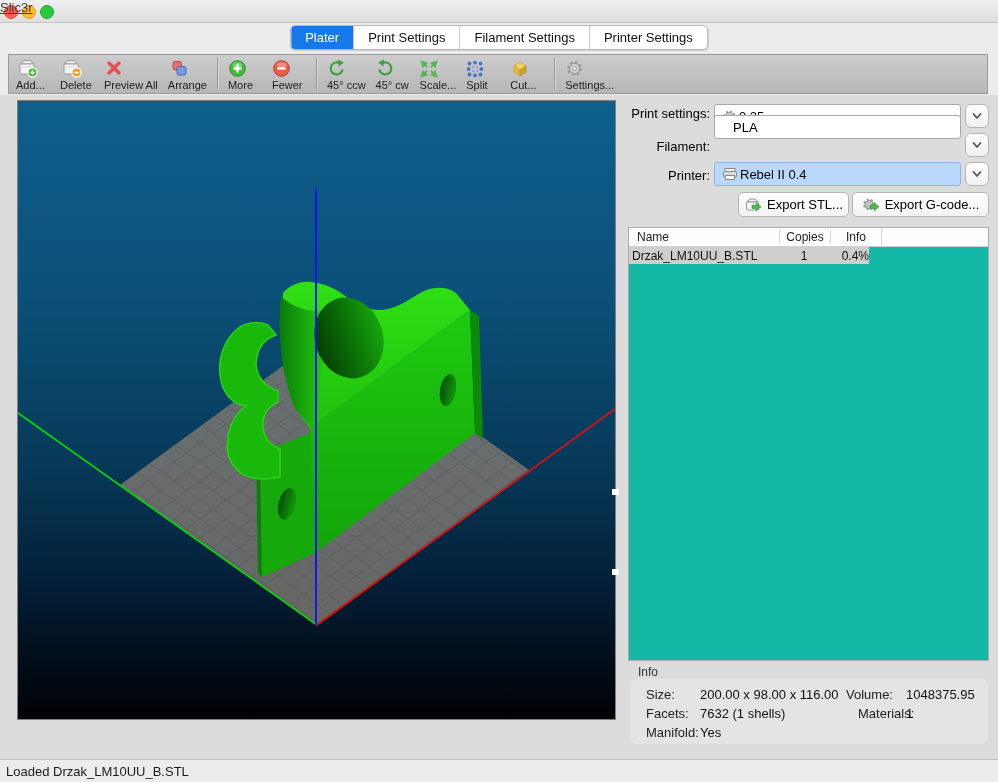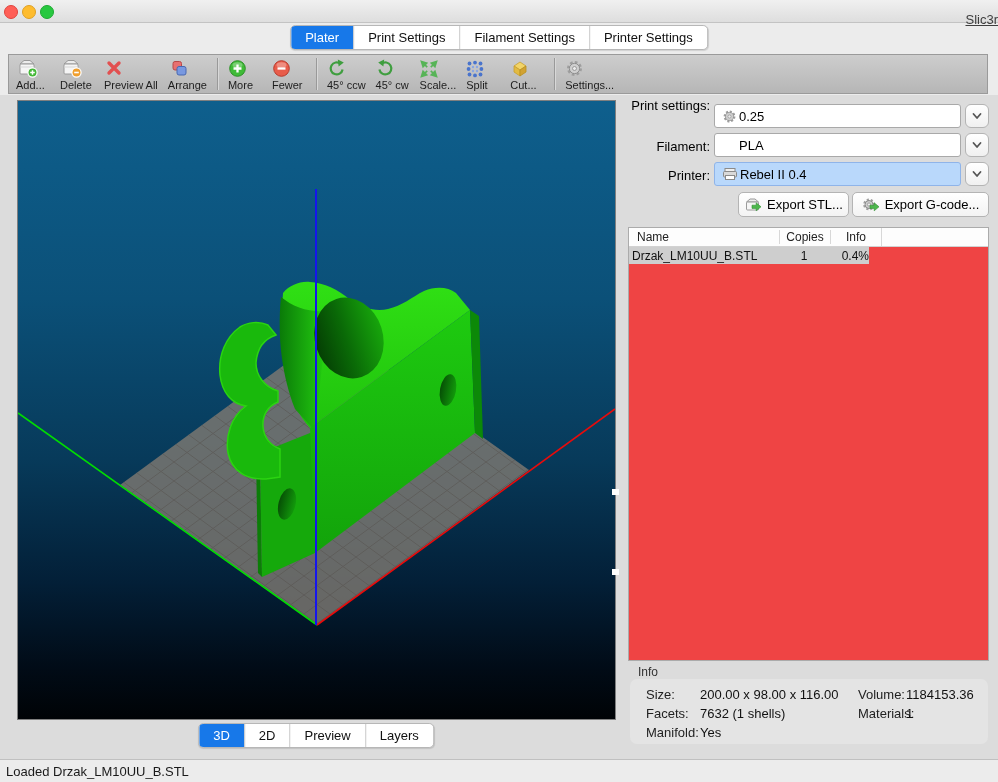--- a/index.html
+++ b/index.html
@@ -10,7 +10,7 @@
   .titlebar{position:absolute;left:0;top:0;width:998px;height:22px;
             background:linear-gradient(#f0f0f0,#dedede);border-bottom:1px solid #c3c3c3;}
   .tl-dot{position:absolute;top:5px;width:12px;height:12px;border-radius:50%;}
-  .win-title{position:absolute;left:0;right:0;top:12px;text-align:right;font-size:13px;color:#3e3e3e;text-decoration:underline;}
+  .win-title{position:absolute;left:0;right:0;top:0;text-align:left;font-size:13px;color:#3e3e3e;text-decoration:underline;}
   
   .tabrow{position:absolute;left:0;top:23px;width:998px;height:30px;}
   .seg{position:absolute;display:inline-flex;background:#fff;border:1px solid #b7b7b7;

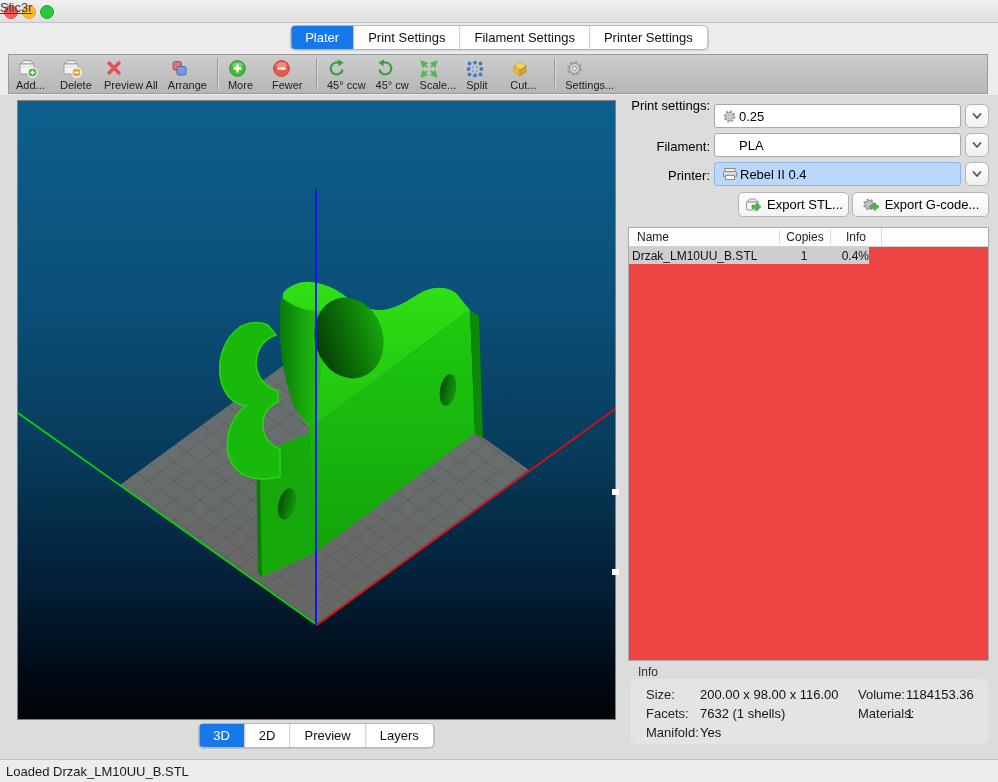--- a/index.html
+++ b/index.html
@@ -336,7 +336,7 @@
     <span class="seg-item">Layers</span>
   </div>
 
-  <div class="p-label" style="left:618px;top:98px;">Print settings:</div>
+  <div class="p-label" style="left:618px;top:106px;">Print settings:</div>
   <div class="combo" style="left:714px;top:104px;">
     <span>
       <svg width="15" height="15" viewBox="0 0 20 20">

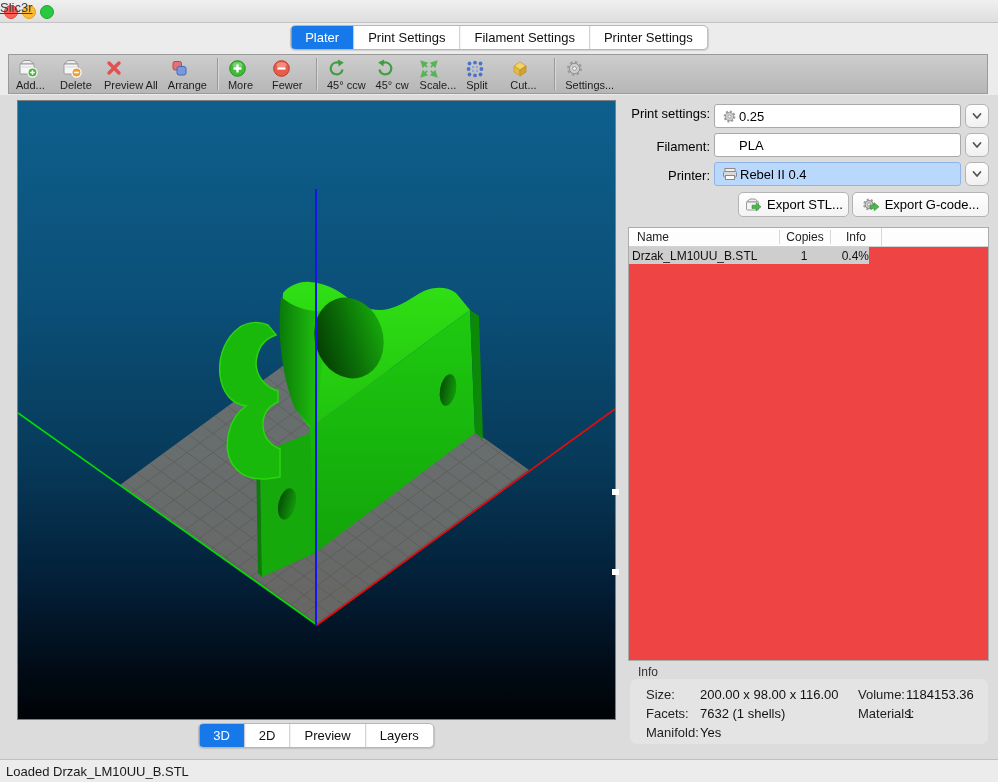--- a/index.html
+++ b/index.html
@@ -356,7 +356,7 @@
   </div>
 
   <div class="p-label" style="left:618px;top:139px;">Filament:</div>
-  <div class="combo" style="left:714px;top:133px;padding-left:24px;">
+  <div class="combo" style="left:714px;top:115px;padding-left:18px;">
     <span>PLA</span>
   </div>
   <div class="chevbtn" style="left:965px;top:133px;">

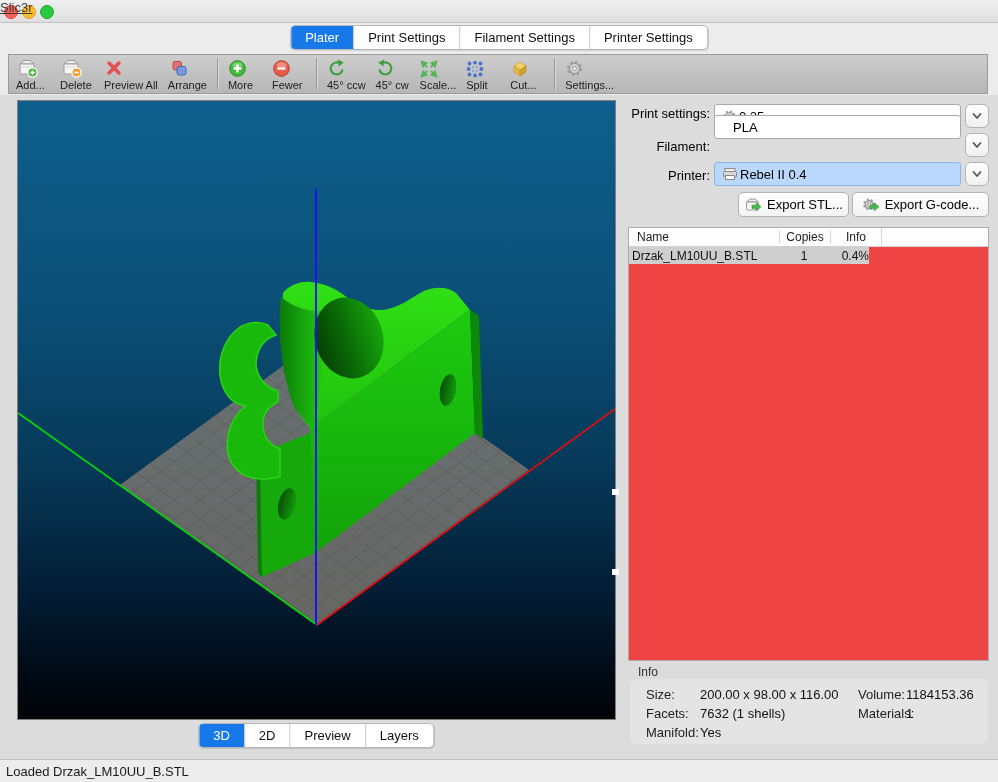--- a/index.html
+++ b/index.html
@@ -46,7 +46,7 @@
   .btn{position:absolute;height:25px;background:linear-gradient(#fff,#f3f3f3);border:1px solid #b4b4b4;
        border-radius:5px;box-sizing:border-box;display:flex;align-items:center;justify-content:center;
        gap:5px;font-size:13px;color:#000;}
-  .obj-table{position:absolute;left:628px;top:227px;width:361px;height:434px;background:#ef4444;
+  .obj-table{position:absolute;left:628px;top:227px;width:361px;height:434px;background:#14b8a6;
              border:1px solid #ababab;box-sizing:border-box;overflow:hidden;}
   .t-head{display:flex;height:18px;border-bottom:1px solid #d2d2d2;font-size:12px;color:#222;
           align-items:center;background:#fdfdfd;}

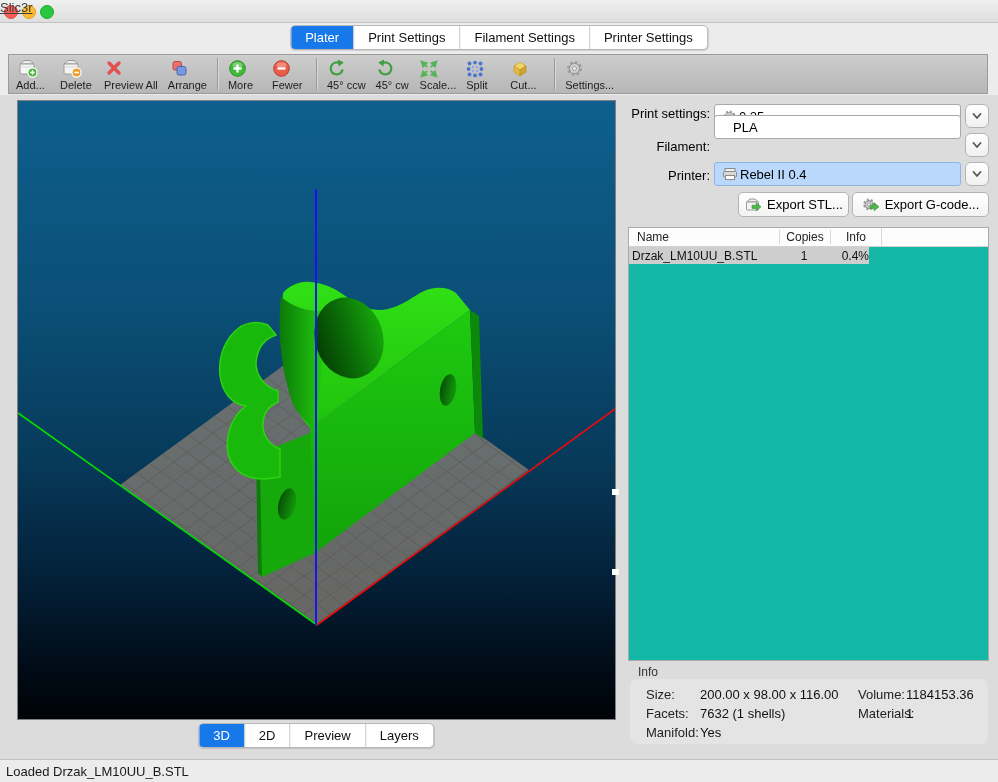--- a/index.html
+++ b/index.html
@@ -427,7 +427,7 @@
   <div class="info-box">
     <span class="lab" style="left:16px;top:8px;">Size:</span>
     <span class="val" style="left:70px;top:8px;">200.00 x 98.00 x 116.00</span>
-    <span class="lab" style="left:228px;top:8px;">Volume:</span>
+    <span class="lab" style="left:216px;top:8px;">Volume:</span>
     <span class="val" style="left:276px;top:8px;">1184153.36</span>
     <span class="lab" style="left:16px;top:27px;">Facets:</span>
     <span class="val" style="left:70px;top:27px;">7632 (1 shells)</span>

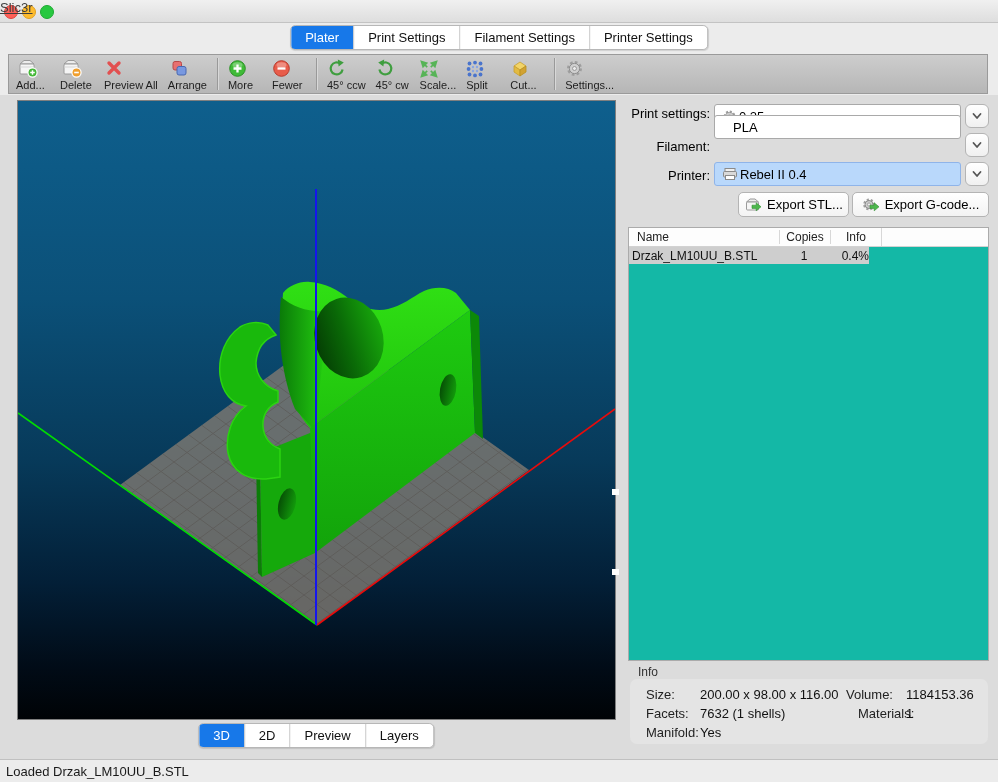--- a/index.html
+++ b/index.html
@@ -428,7 +428,7 @@
     <span class="lab" style="left:16px;top:8px;">Size:</span>
     <span class="val" style="left:70px;top:8px;">200.00 x 98.00 x 116.00</span>
     <span class="lab" style="left:216px;top:8px;">Volume:</span>
-    <span class="val" style="left:276px;top:8px;">1184153.36</span>
+    <span class="val" style="left:276px;top:8px;">1048375.95</span>
     <span class="lab" style="left:16px;top:27px;">Facets:</span>
     <span class="val" style="left:70px;top:27px;">7632 (1 shells)</span>
     <span class="lab" style="left:228px;top:27px;">Materials:</span>

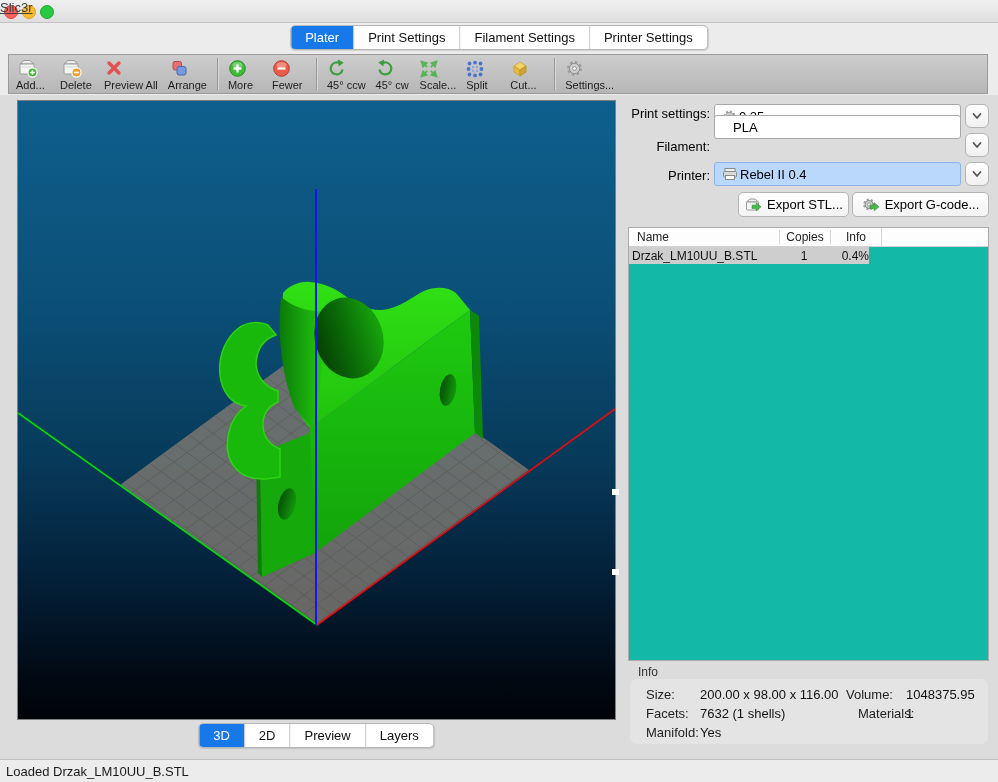--- a/index.html
+++ b/index.html
@@ -329,12 +329,6 @@
     <span class="vp-dot" style="top:468px;"></span>
   </div>
 
-  <div class="seg seg-bottom">
-    <span class="seg-item sel">3D</span>
-    <span class="seg-item">2D</span>
-    <span class="seg-item">Preview</span>
-    <span class="seg-item">Layers</span>
-  </div>
 
   <div class="p-label" style="left:618px;top:106px;">Print settings:</div>
   <div class="combo" style="left:714px;top:104px;">

